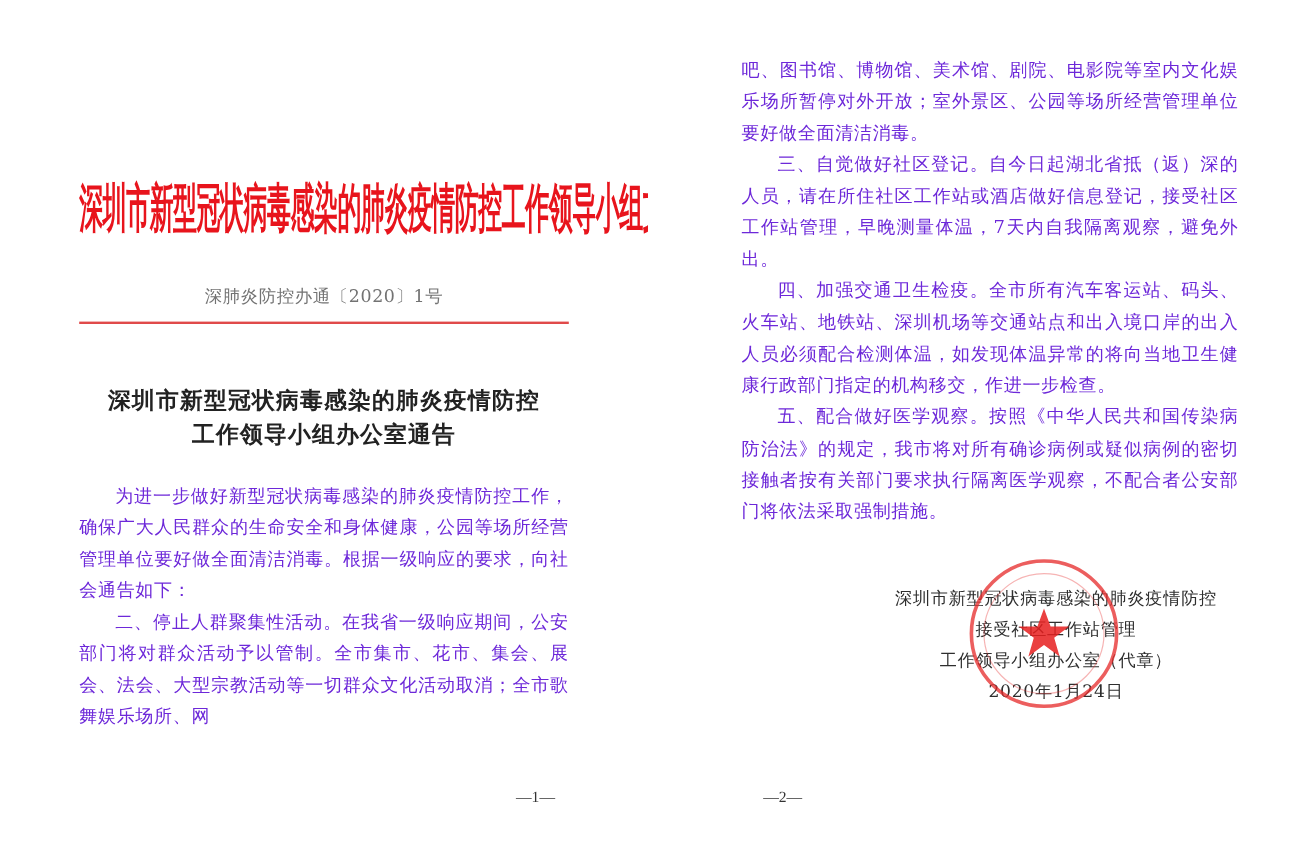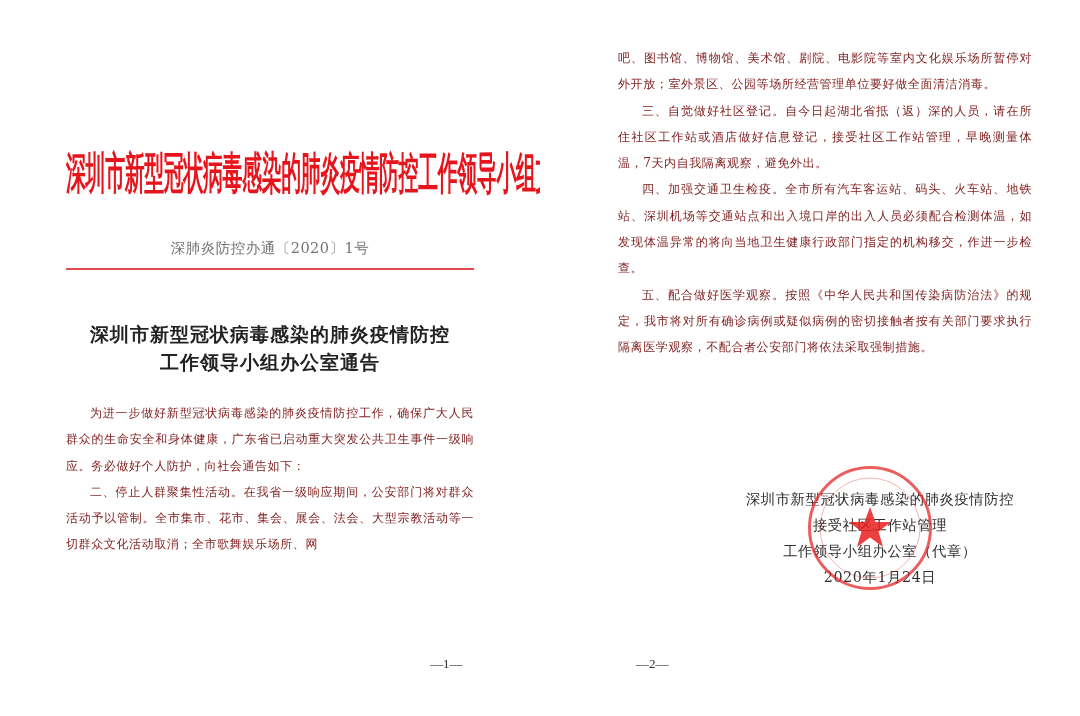--- a/index.html
+++ b/index.html
@@ -50,7 +50,7 @@
       letter-spacing: 1px;
     }
     .body-text {
-      position: absolute; font-size: 12px; line-height: 26.3px; color: #7f1d1d;
+      position: absolute; font-size: 15px; line-height: 26.3px; color: #6d28d9;
       text-align: justify; text-justify: inter-character;
       letter-spacing: 0.6px;
     }

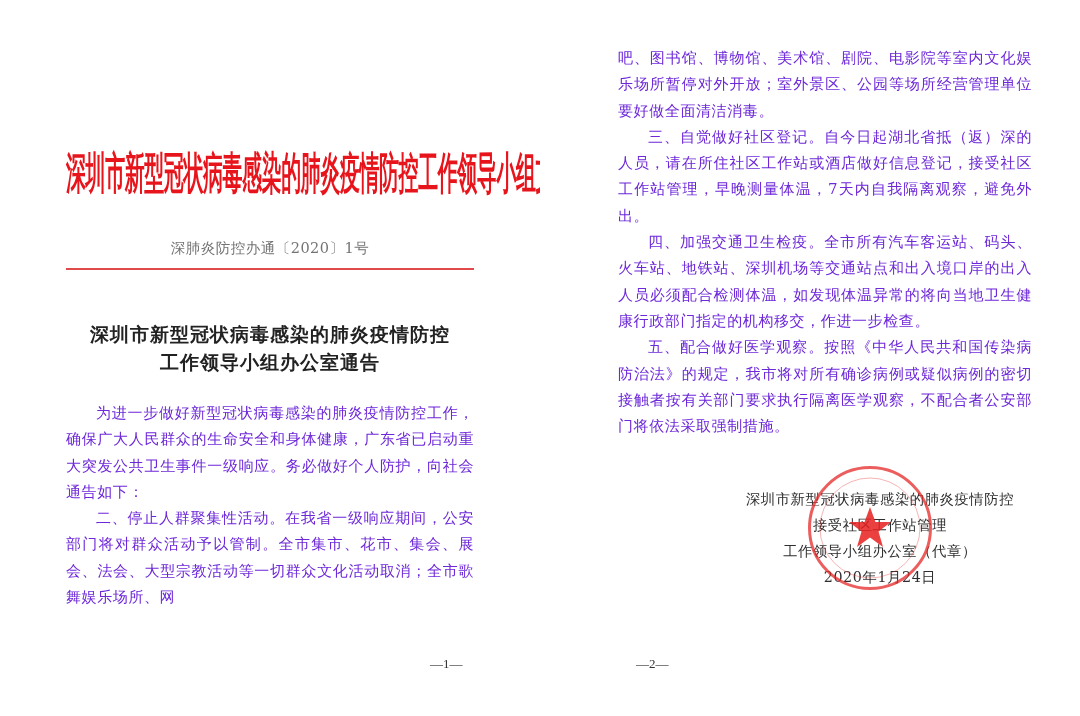--- a/index.html
+++ b/index.html
@@ -91,7 +91,7 @@
     <div>工作领导小组办公室通告</div>
   </div>
   <div class="body-text left-body">
-    <p>为进一步做好新型冠状病毒感染的肺炎疫情防控工作，确保广大人民群众的生命安全和身体健康，广东省已启动重大突发公共卫生事件一级响应。务必做好个人防护，向社会通告如下：</p>
+    <p>为进一步做好新型冠状病毒感染的肺炎疫情防控工作，确保广大人民群众的生命安全和身体健康，公园等场所经营管理单位要好做全面清洁消毒。根据一级响应的要求，向社会通告如下：</p>
     <p>二、停止人群聚集性活动。在我省一级响应期间，公安部门将对群众活动予以管制。全市集市、花市、集会、展会、法会、大型宗教活动等一切群众文化活动取消；全市歌舞娱乐场所、网</p>
   </div>
   <div class="page-num page-num-1">—1—</div>

